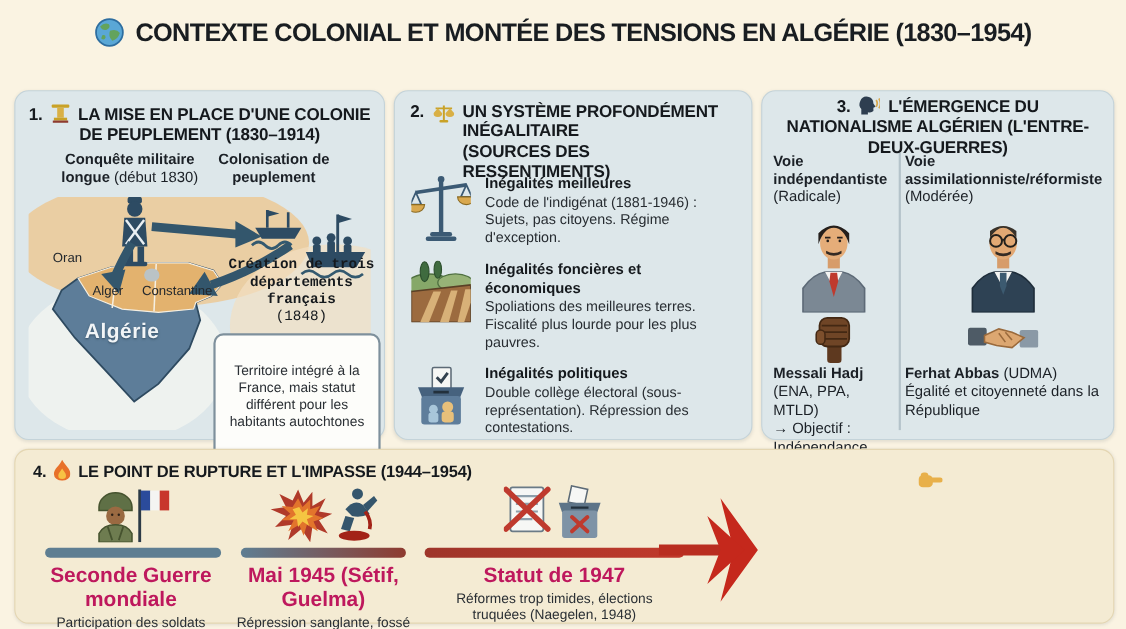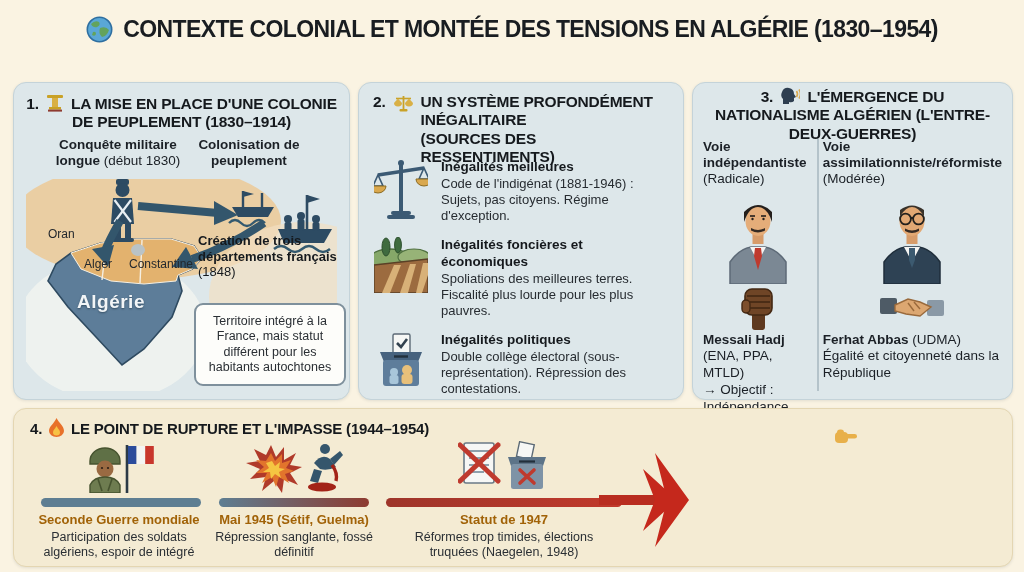--- a/index.html
+++ b/index.html
@@ -43,8 +43,8 @@
     text-shadow:0 1px 2px rgba(20,40,55,.55);
   }
   .dept-note{
-    position:absolute;left:172px;top:54px;width:152px;
-    font-size:13px;font-weight:bold;line-height:1.2;color:#15191d;
+    position:absolute;left:172px;top:54px;width:152px;text-align:center;
+    font-size:13px;font-weight:bold;line-height:1.2;color:#15191d;font-family:Liberation Mono, monospace;
   }
   .dept-note .yr{font-weight:normal}
   .status-box{

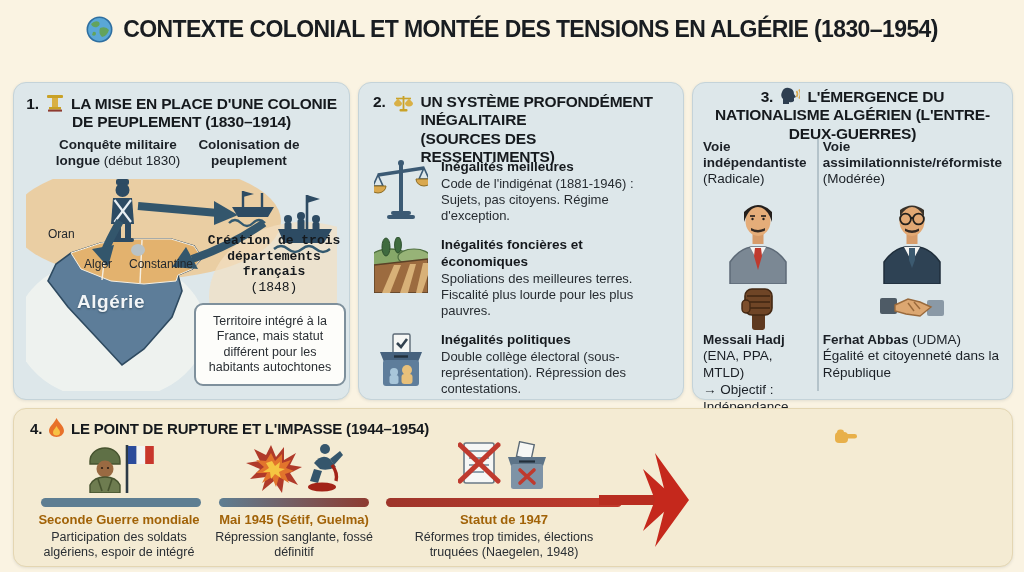--- a/index.html
+++ b/index.html
@@ -50,7 +50,7 @@
   .status-box{
     position:absolute;left:168px;top:124px;width:136px;
     background:#fdfdfa;border:2px solid #7e909c;border-radius:9px;
-    padding:9px 6px;font-size:12.5px;line-height:1.22;text-align:center;color:#2a2f34;
+    padding:25px 6px;font-size:12.5px;line-height:1.22;text-align:center;color:#2a2f34;
   }
   
   #panel2 .p2-header{position:absolute;top:10px;left:14px;right:10px;display:flex;gap:5px}

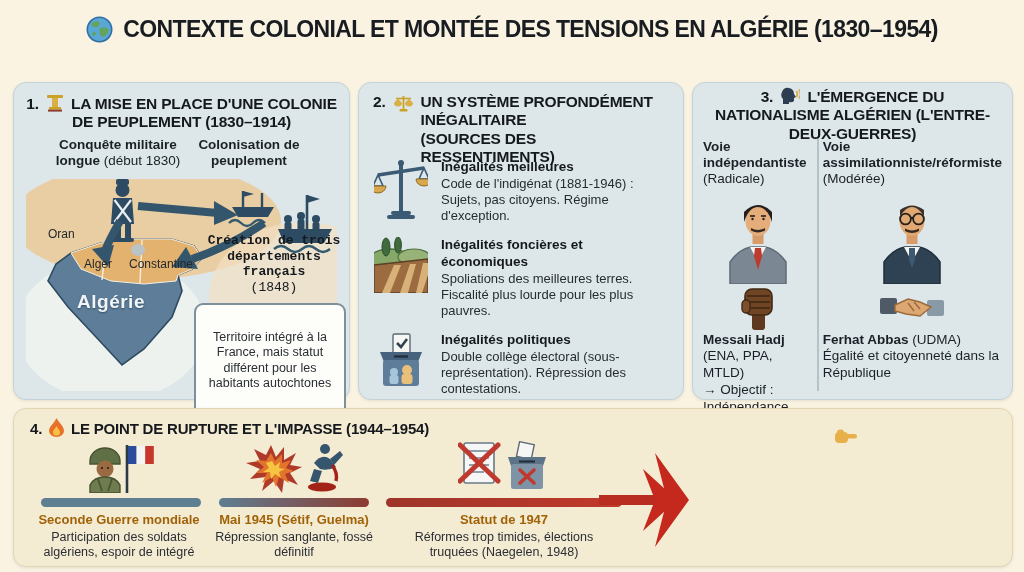--- a/index.html
+++ b/index.html
@@ -82,7 +82,7 @@
   #ev1 .ev-bar{margin-left:12px;margin-right:8px;background:#5e7e92}
   #ev2 .ev-bar{margin-left:5px;margin-right:5px;background:linear-gradient(90deg,#5e7e92,#8e3b30)}
   #ev3 .ev-bar{margin-left:2px;margin-right:2px;background:linear-gradient(90deg,#9e352a,#c1392b)}
-  .ev-title{font-size:13px;font-weight:bold;color:#a16207;line-height:1.15}
+  .ev-title{font-size:19px;font-weight:bold;color:#be185d;line-height:1.15}
   .ev-text{font-size:12.5px;line-height:1.22;color:#2a2f34;margin:2px auto 0}
   #ev3 .ev-text{width:215px}
   .big-arrow{position:absolute;left:585px;top:42px}

